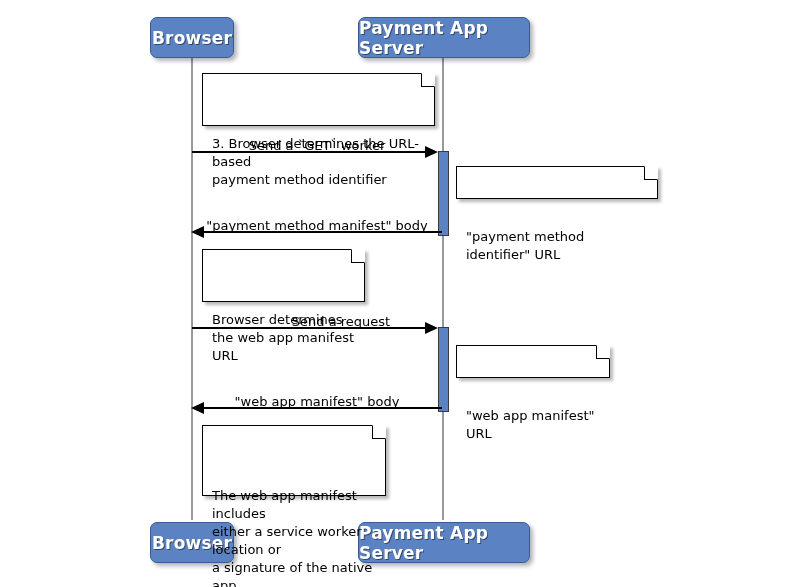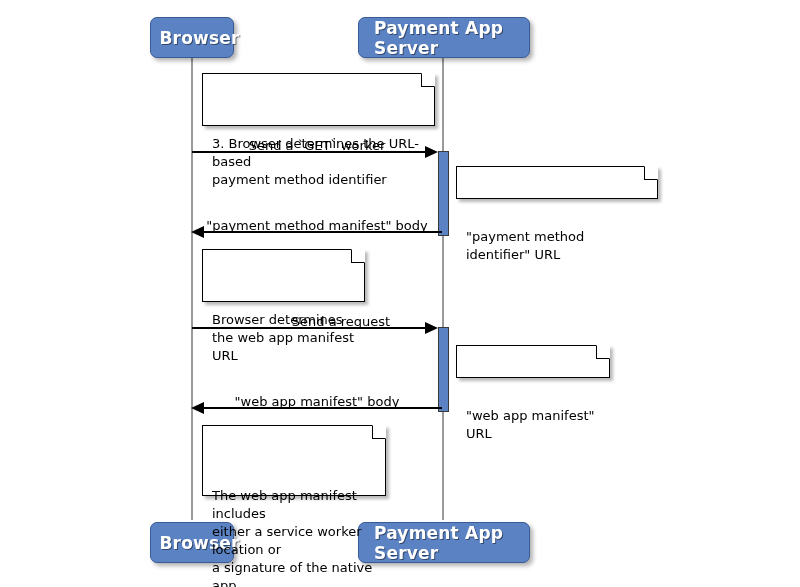--- a/index.html
+++ b/index.html
@@ -36,7 +36,6 @@
     letter-spacing: 0.2px;
     text-shadow: 1px 1px 0 rgba(0,0,0,0.45);
     box-shadow: 3px 3px 4px rgba(0,0,0,0.30);
-    padding-left: 15px;
   }
 
   

